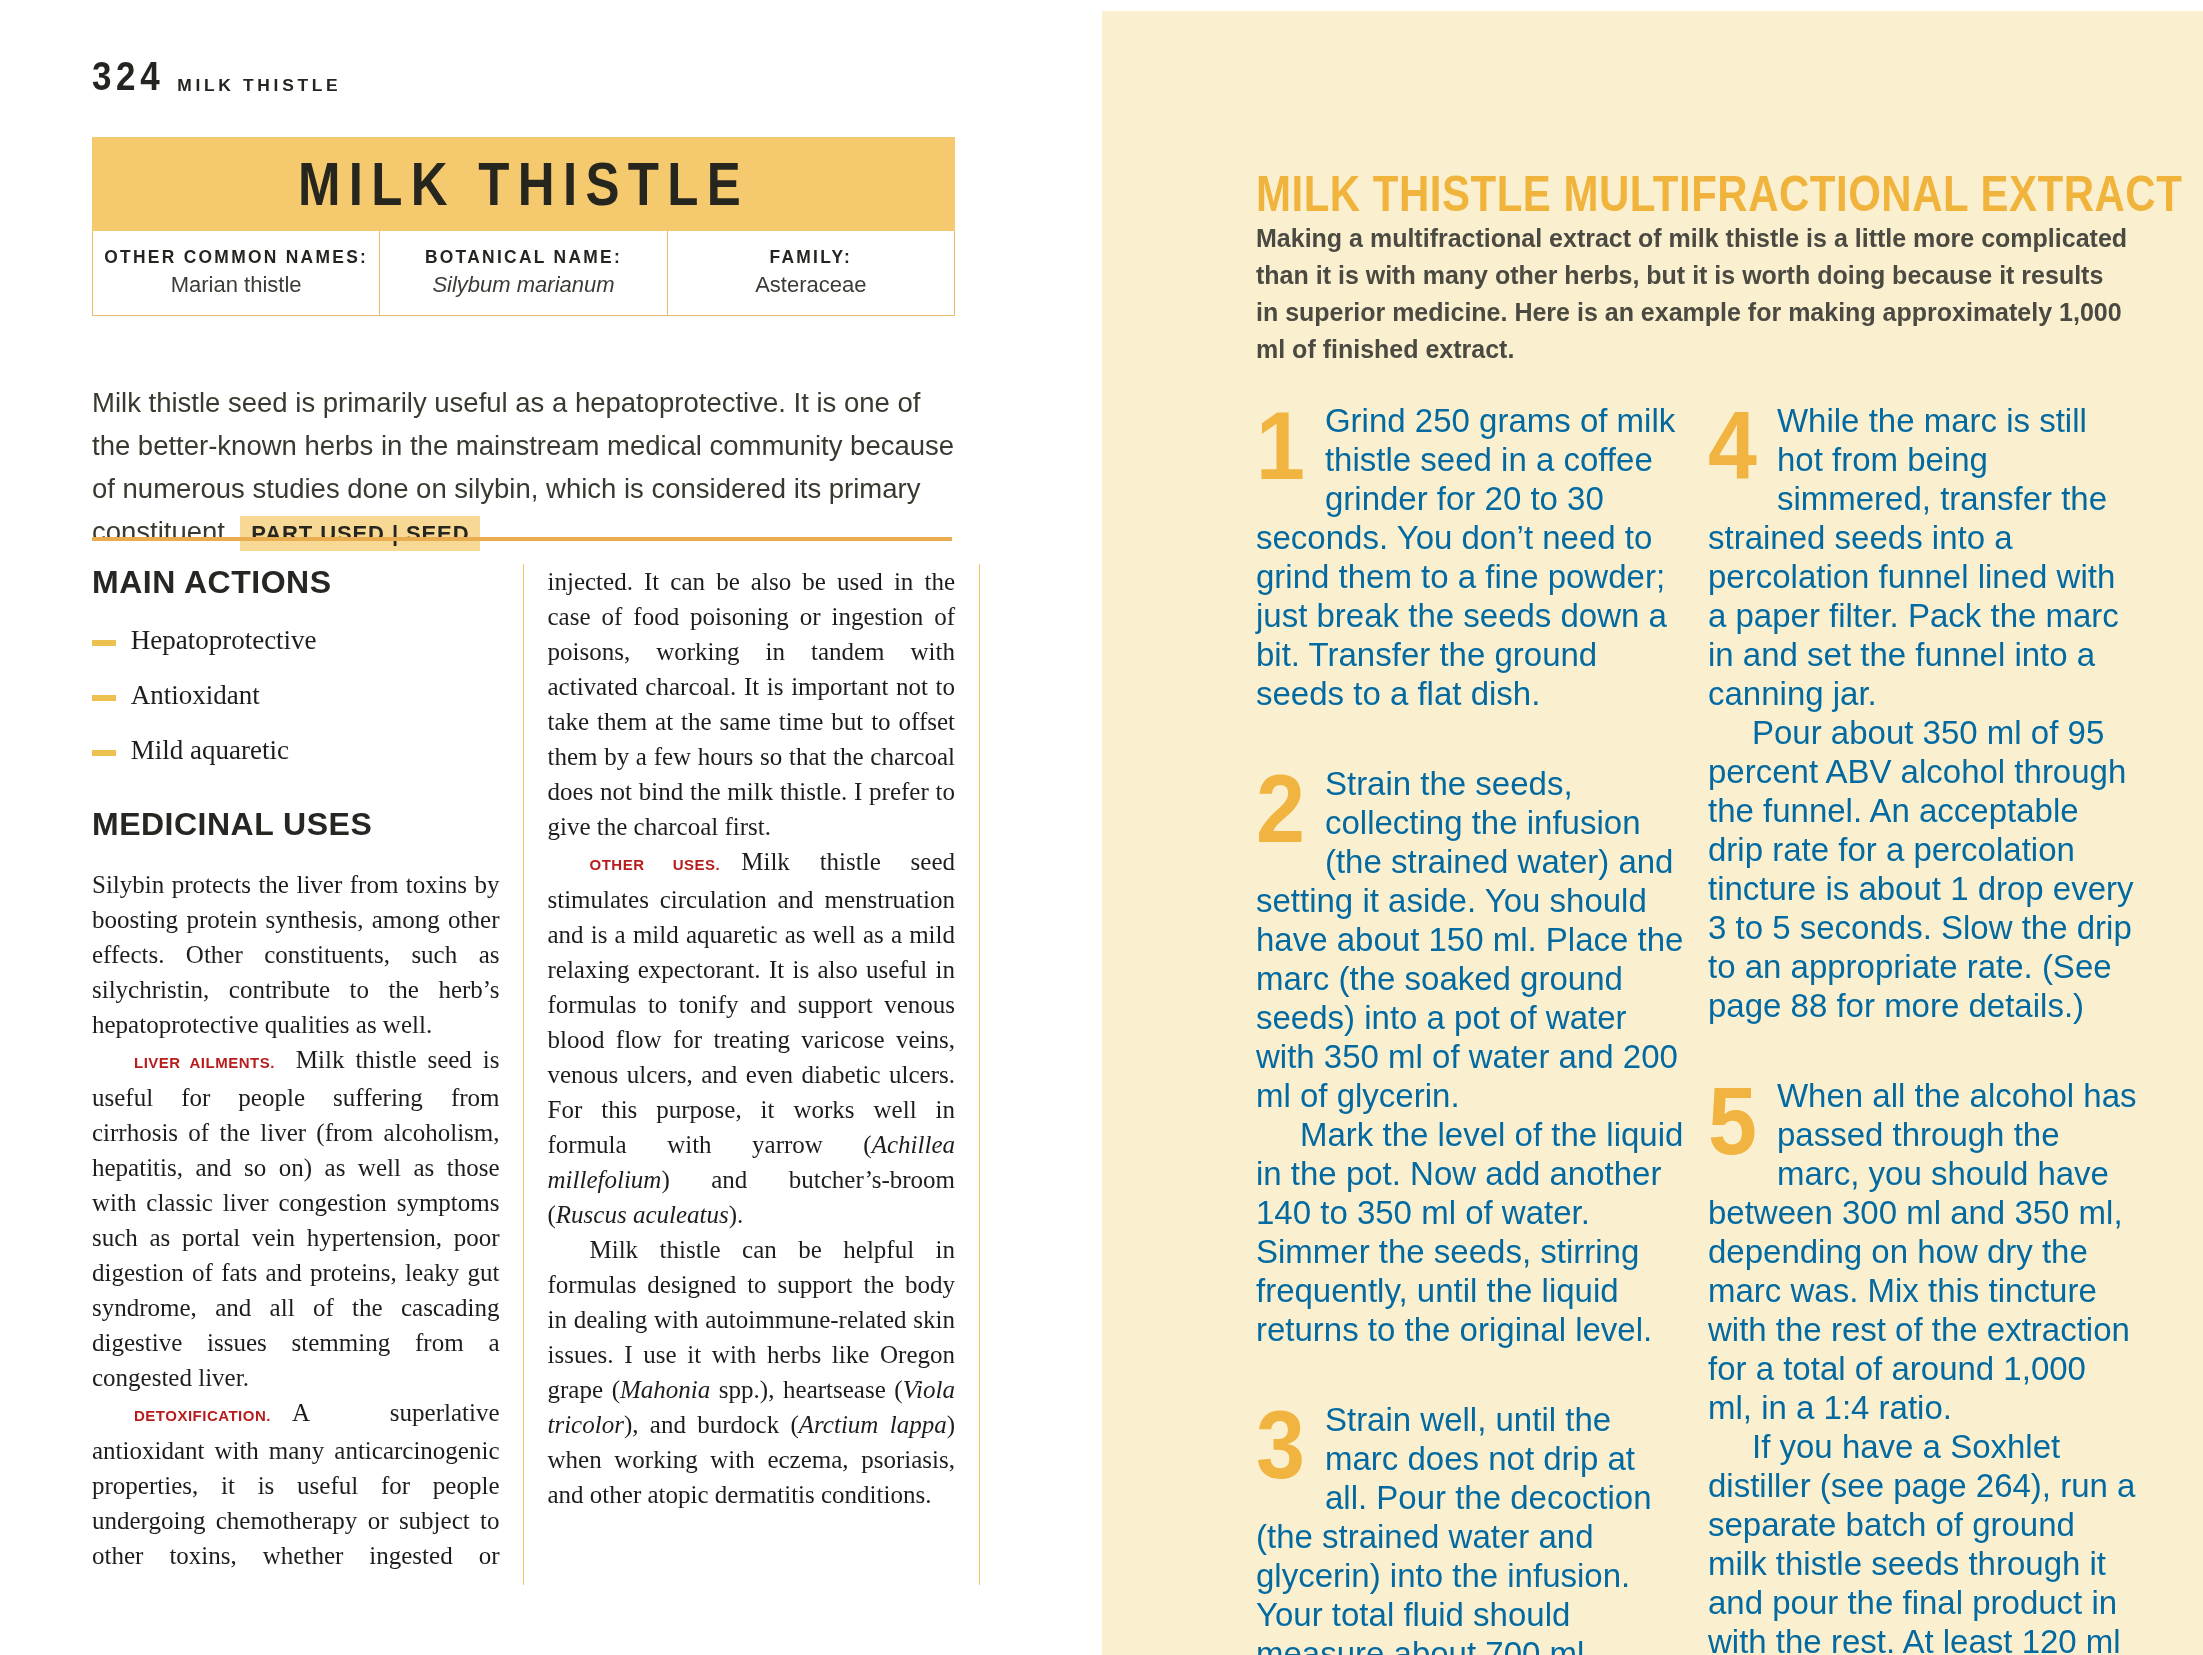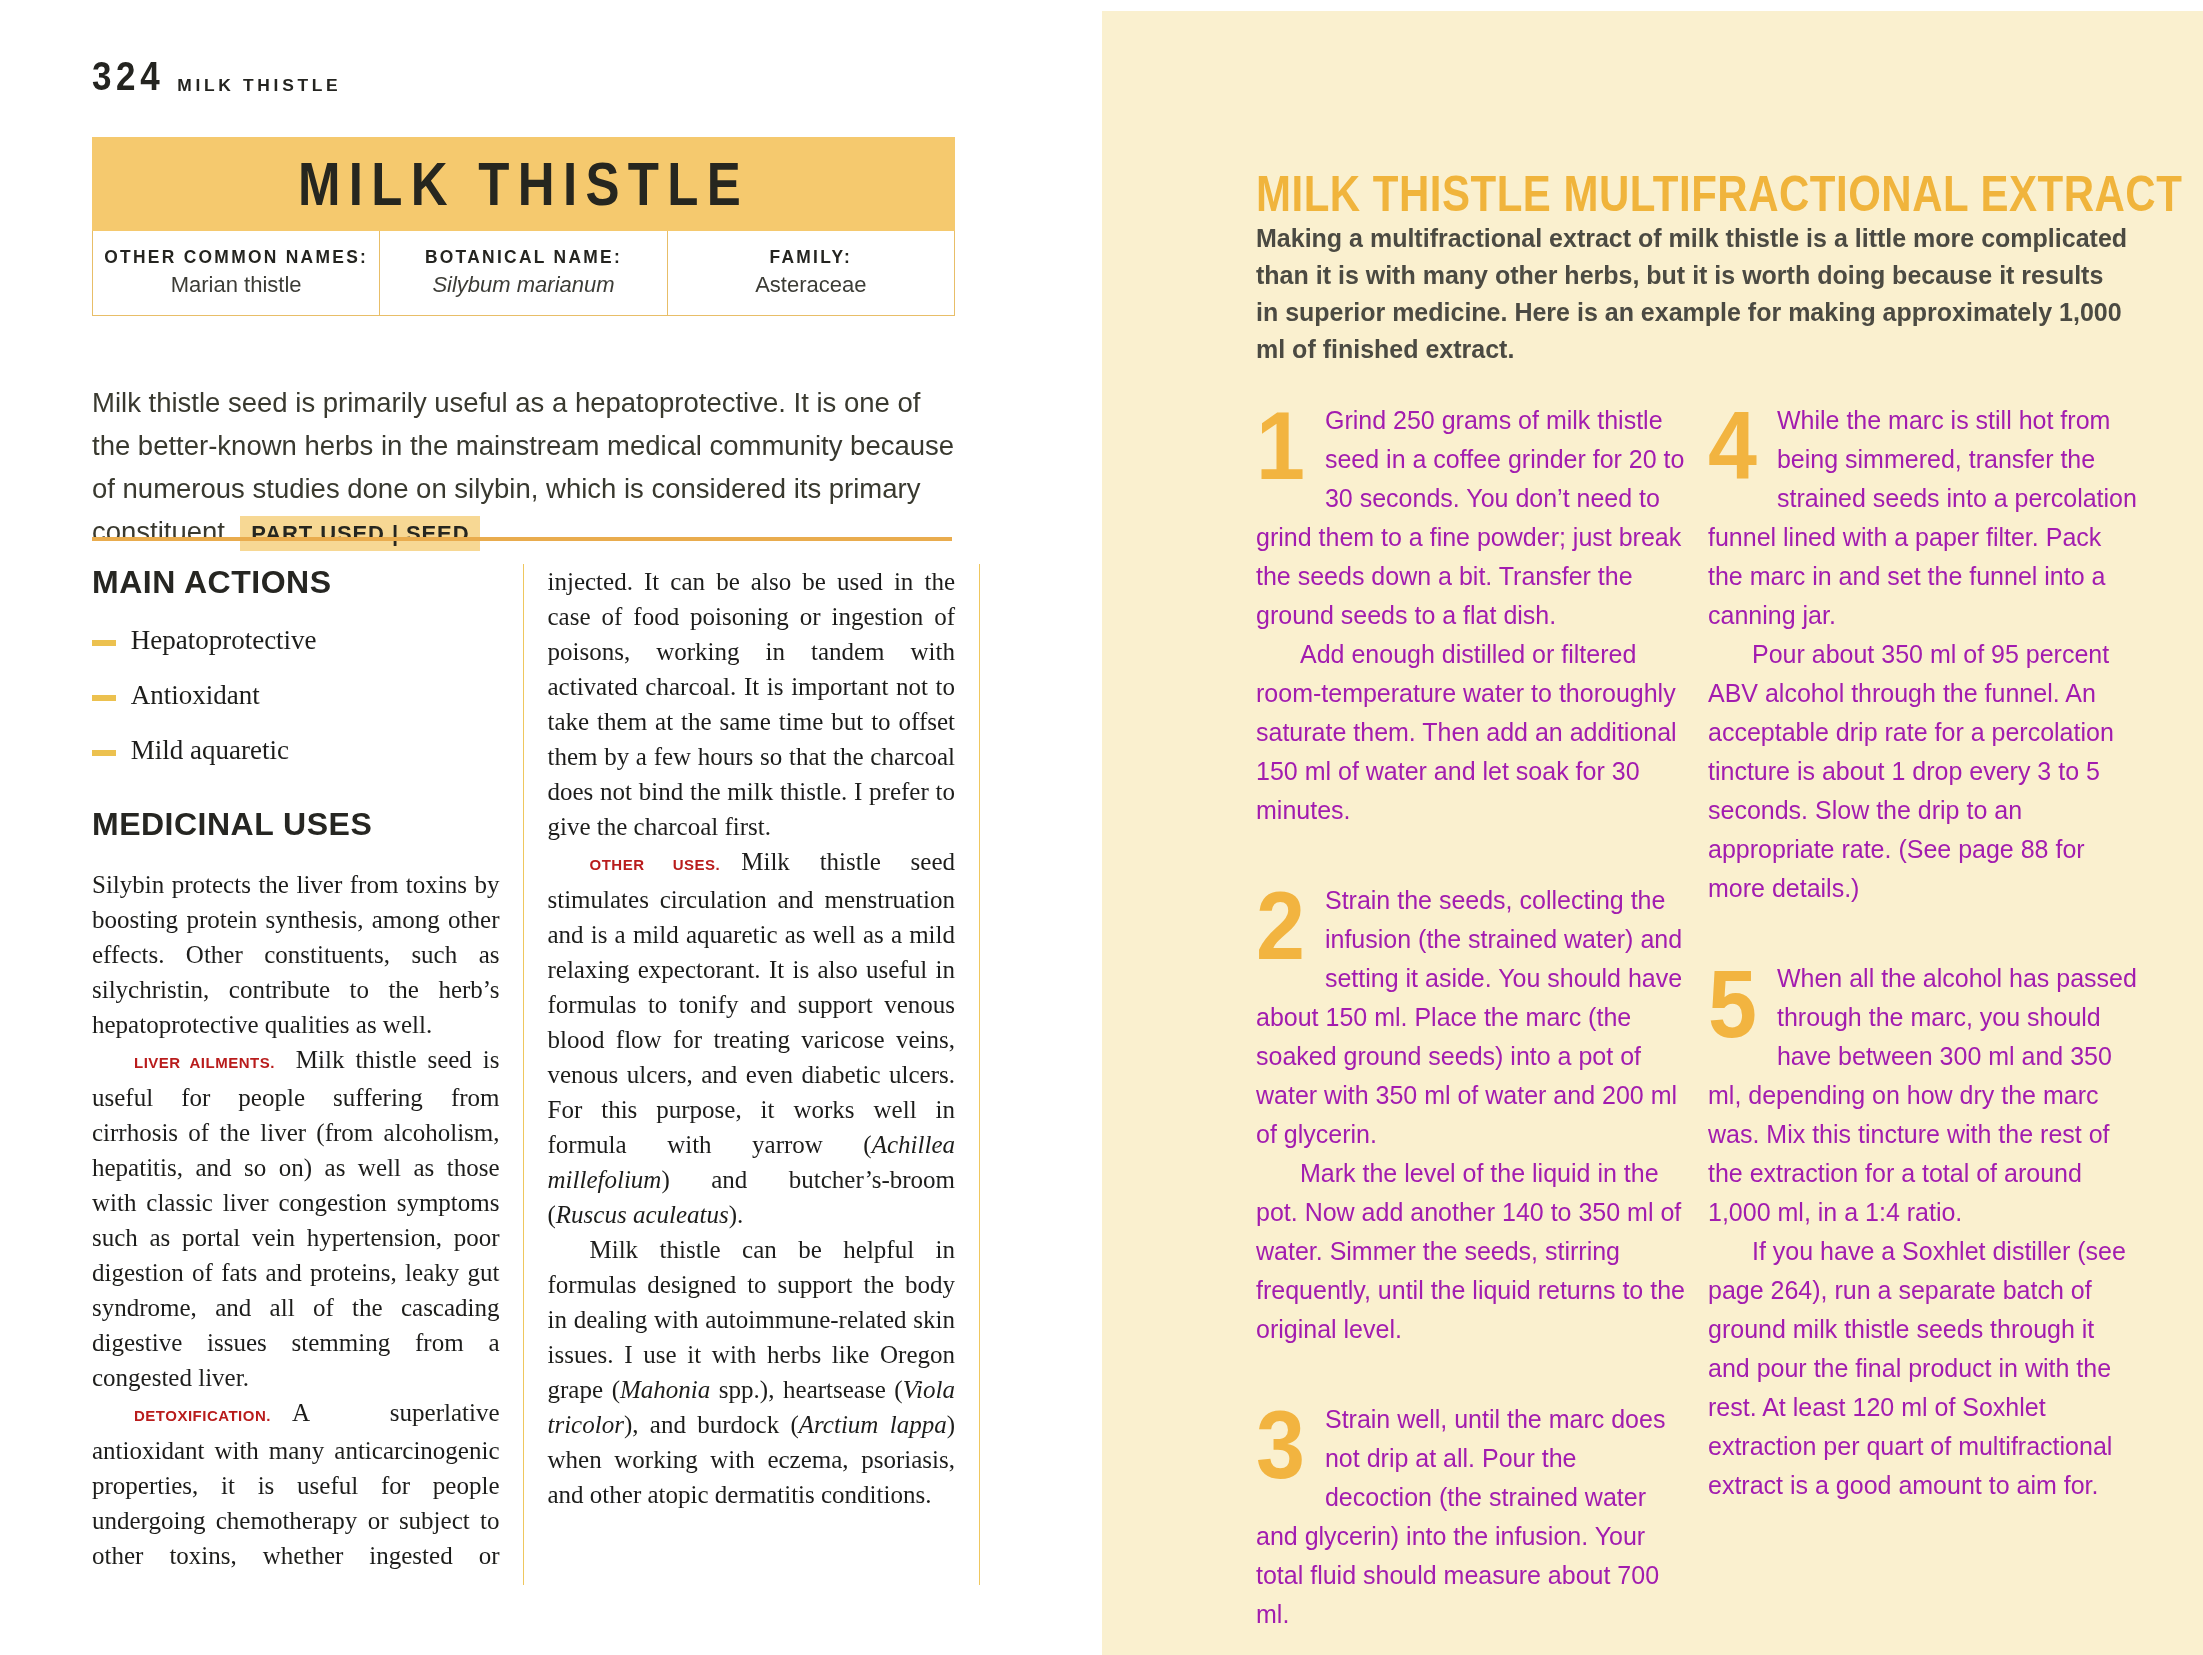--- a/index.html
+++ b/index.html
@@ -64,7 +64,7 @@
   .step{margin-bottom:51px;}
   .stepnum{float:left;font-size:88px;line-height:70px;font-weight:bold;color:#F2B440;
            margin:5.5px 20px 3.7px 0;transform:scaleY(1.1);transform-origin:left top;}
-  .step p{font-size:25px;line-height:39px;color:#a21caf;margin:0;}
+  .step p{font-size:33px;line-height:39px;color:#0369a1;margin:0;}
   .step p.p2{text-indent:44px;}
   .step::after{content:"";display:block;clear:both;}
 </style>

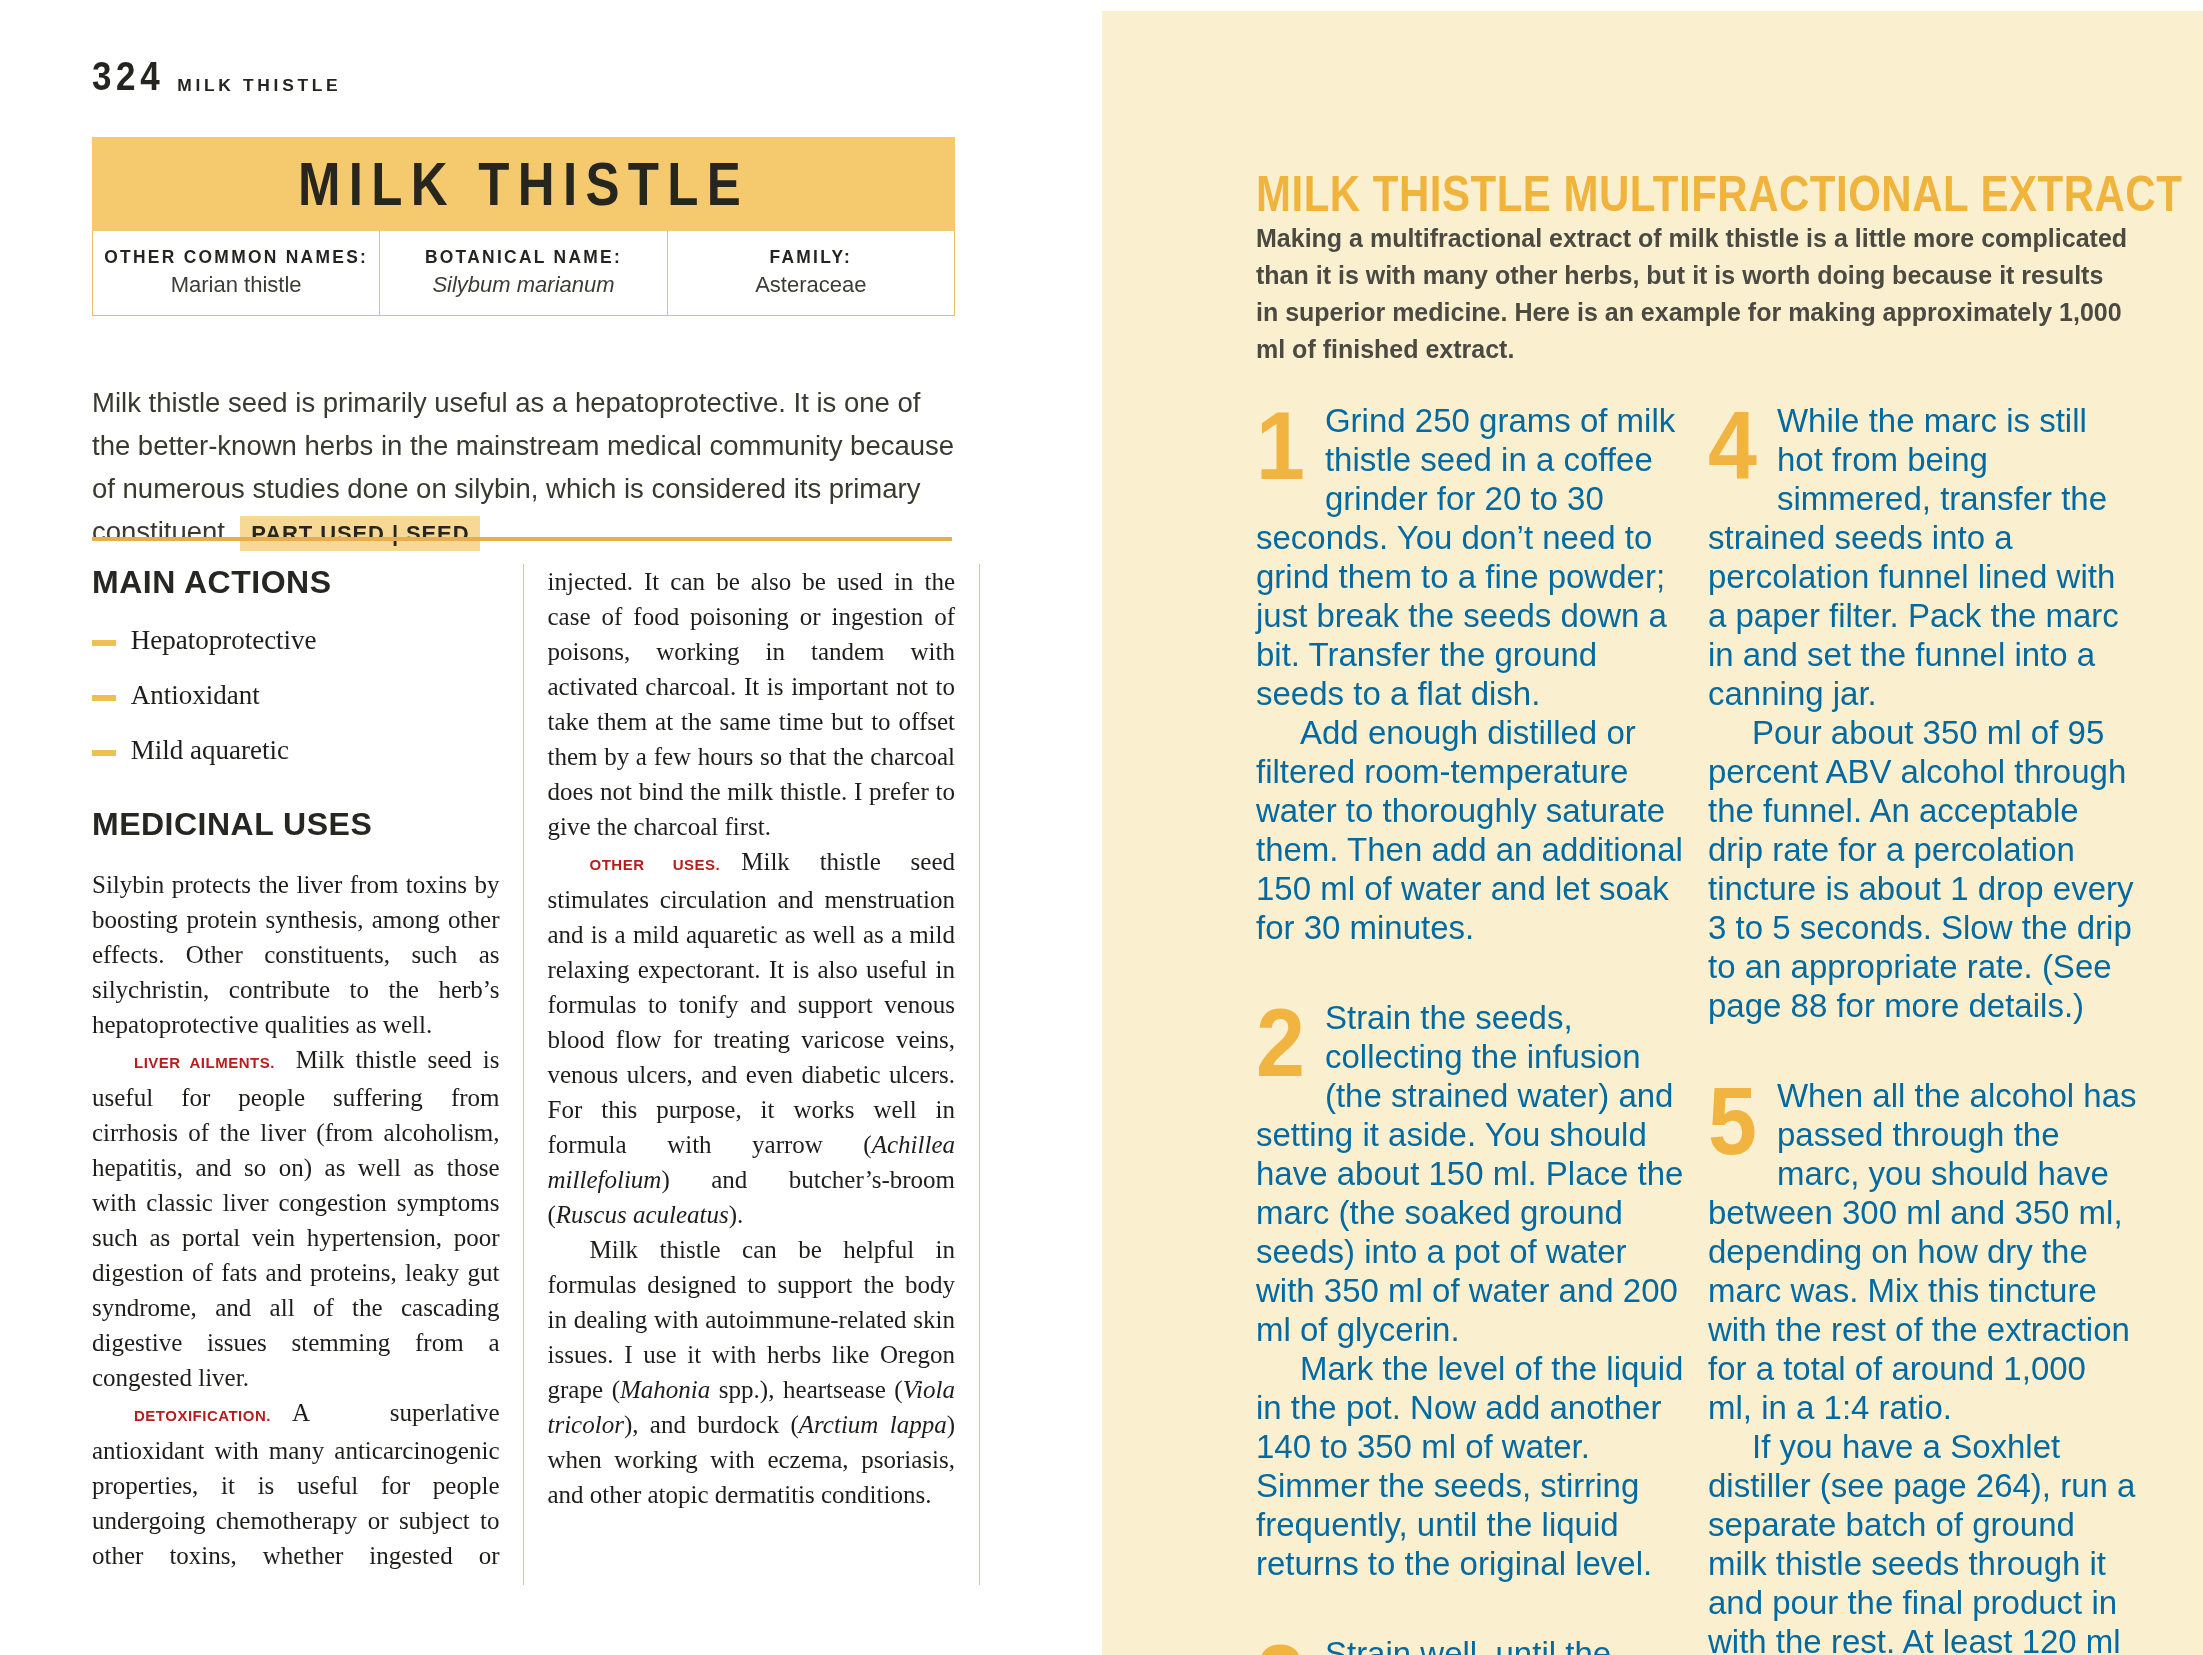--- a/index.html
+++ b/index.html
@@ -134,7 +134,6 @@
       <div class="step">
         <span class="stepnum">1</span>
         <p>Grind 250 grams of milk thistle seed in a coffee grinder for 20 to 30 seconds. You don’t need to grind them to a fine powder; just break the seeds down a bit. Transfer the ground seeds to a flat dish.</p>
-        <p class="p2">Add enough distilled or filtered room-temperature water to thoroughly saturate them. Then add an additional 150 ml of water and let soak for 30 minutes.</p>
       </div>
       <div class="step">
         <span class="stepnum">2</span>

